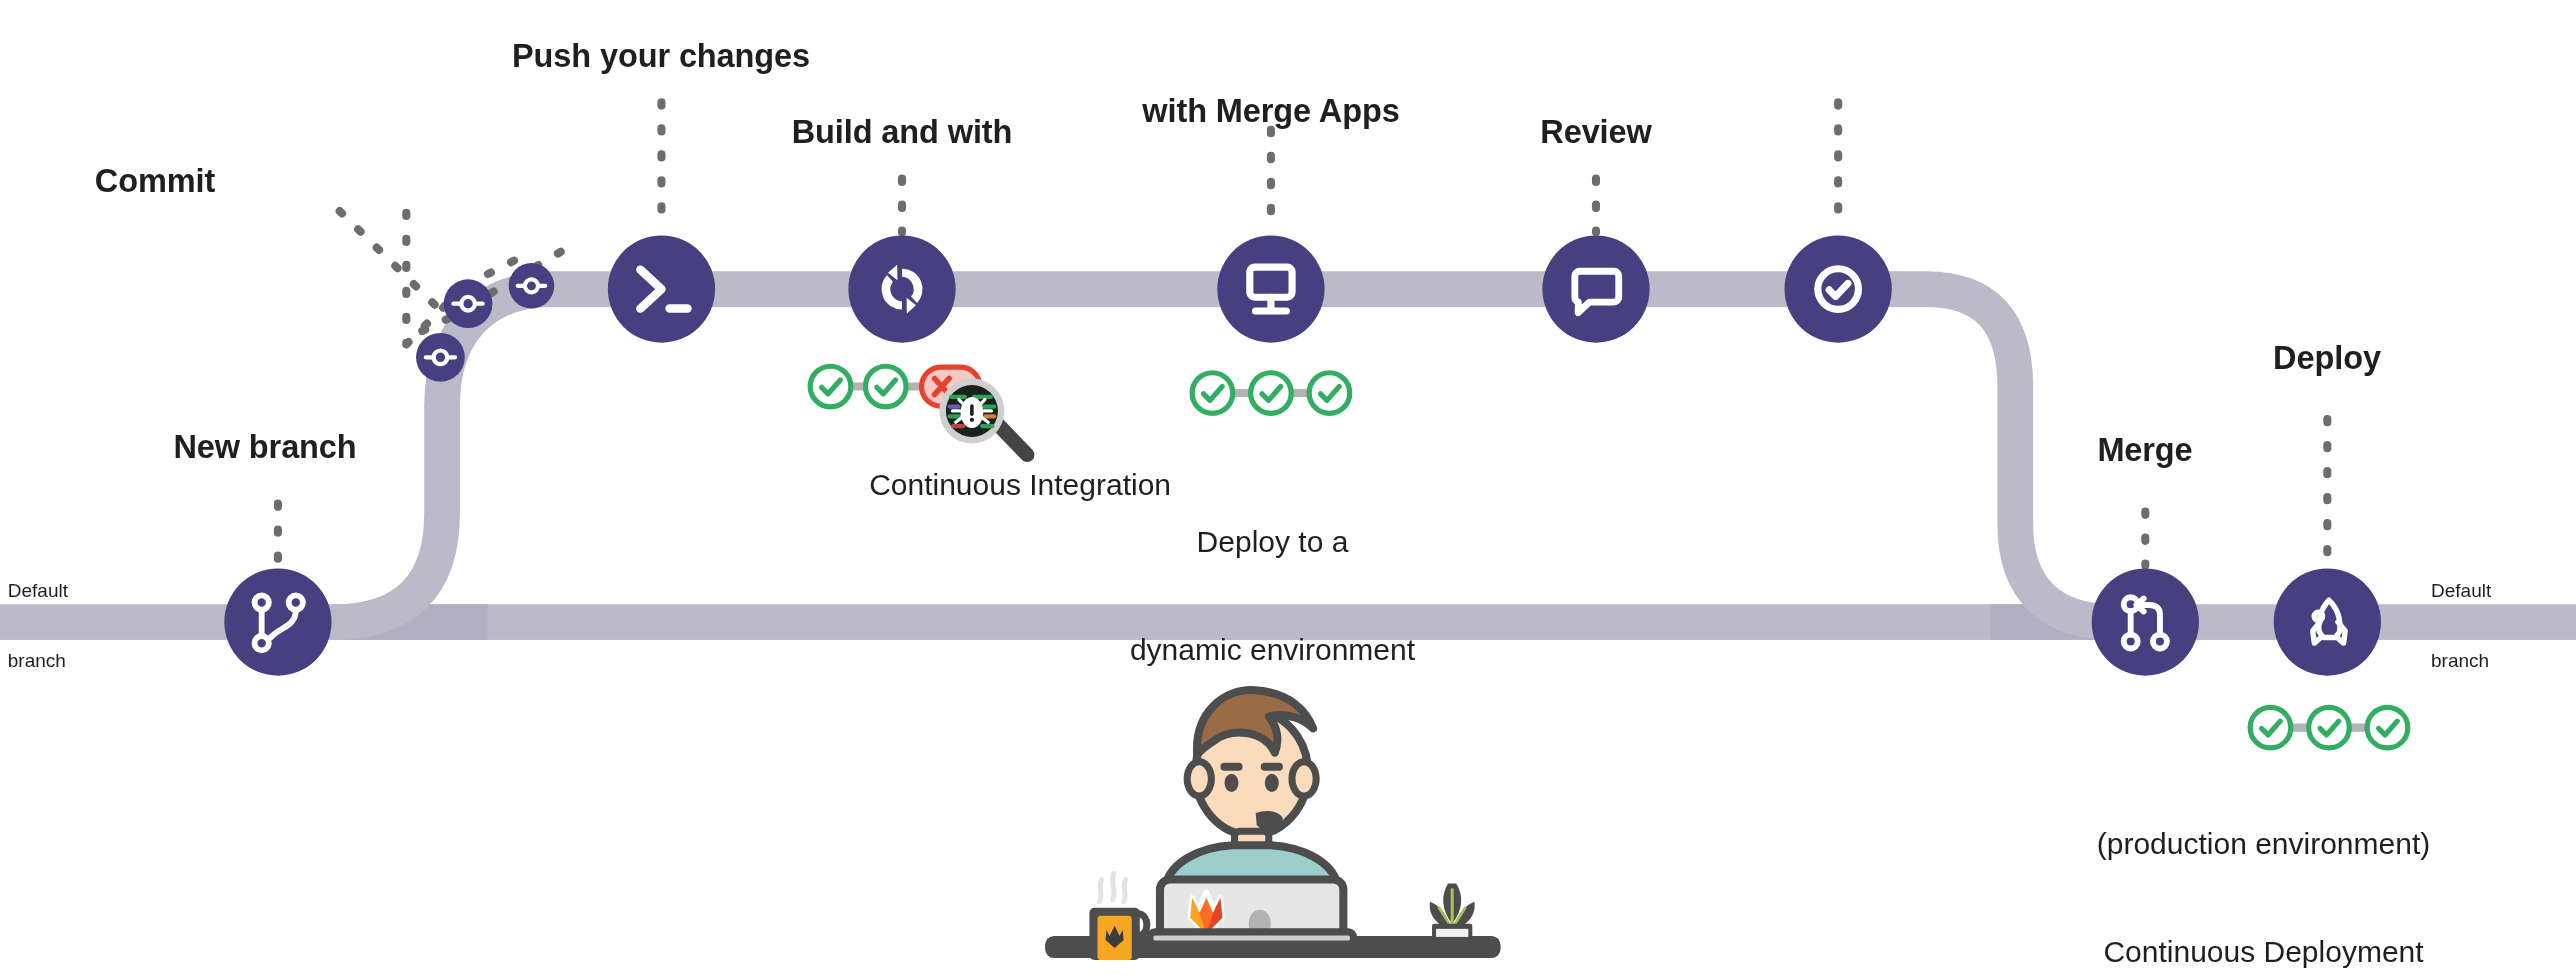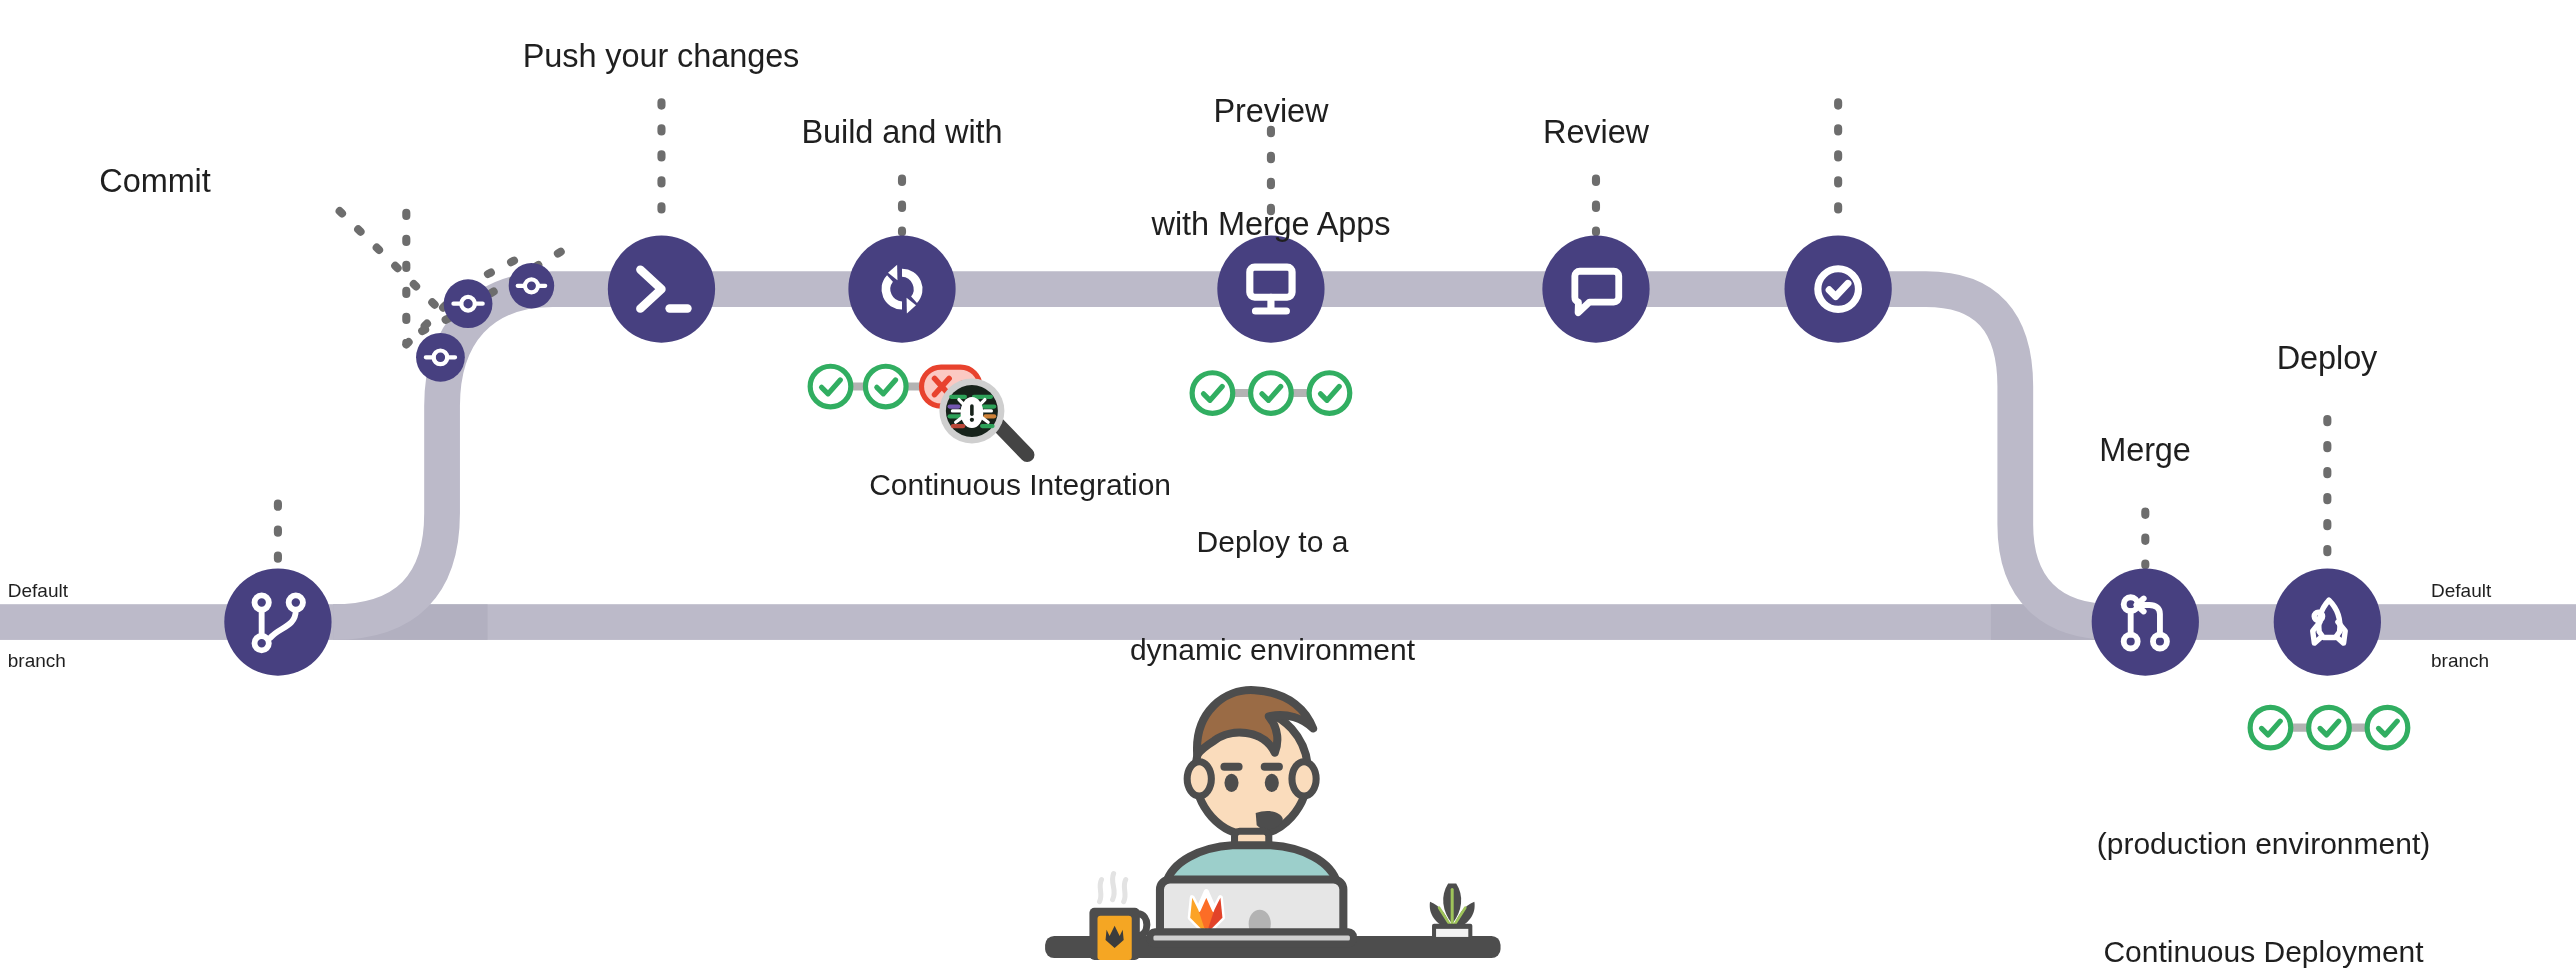--- a/index.html
+++ b/index.html
@@ -29,7 +29,7 @@
   }
   .stage-label{
     font-size:32.5px;
-    font-weight:normal;
+    font-weight:bold;
     text-align:center;
     letter-spacing:-0.1px;
   }

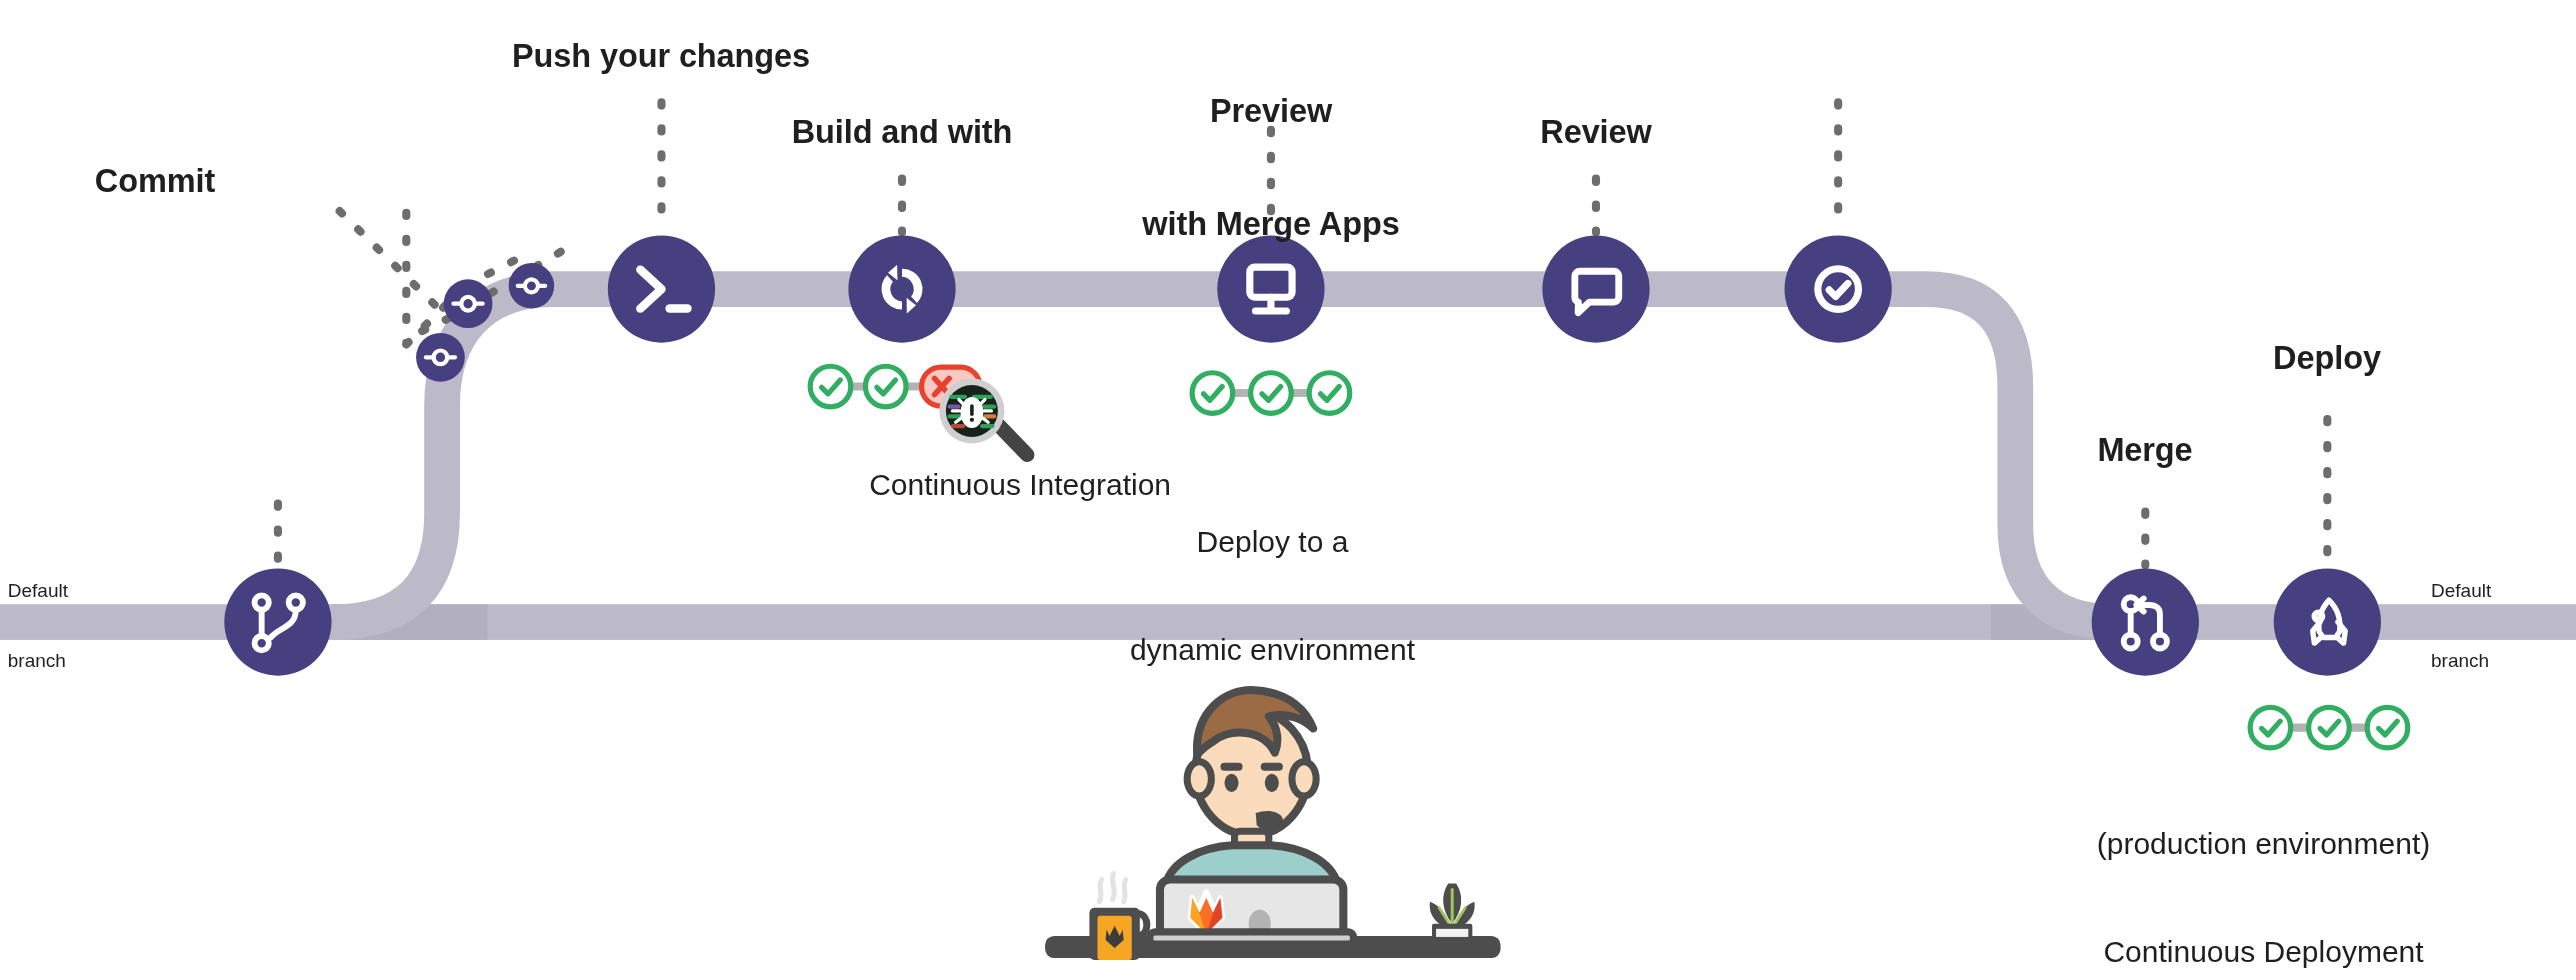--- a/index.html
+++ b/index.html
@@ -364,7 +364,6 @@
   <div class="txt stage-label" style="left:720px; top:114px; width:364px;">Build and with</div>
 
   <div class="txt stage-label" style="left:1089px; top:18px; width:364px;">
-    <div>Preview</div>
     <div>with Merge Apps</div>
   </div>
 

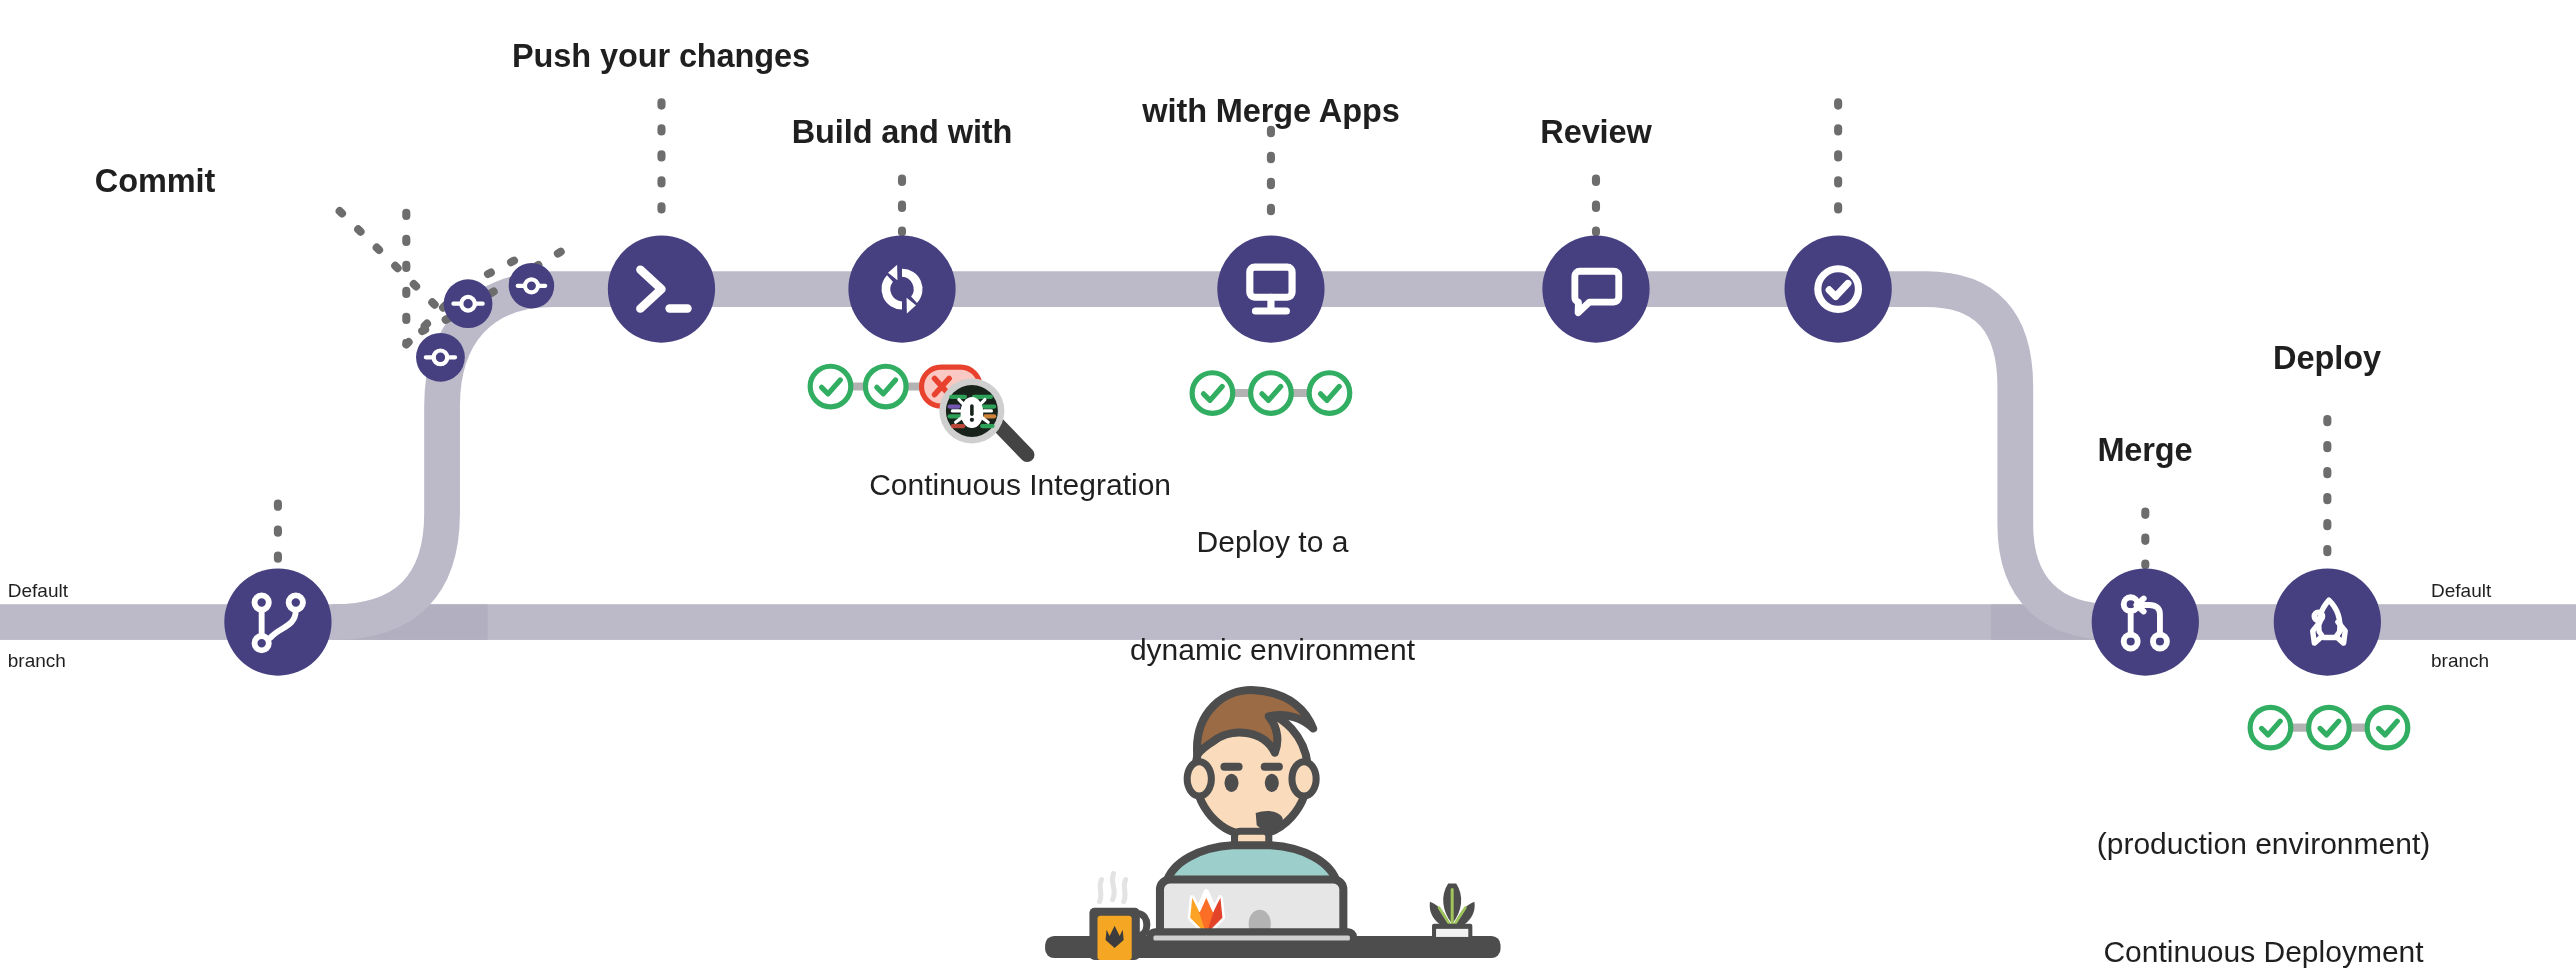--- a/index.html
+++ b/index.html
@@ -356,6 +356,7 @@
     <div>branch</div>
   </div>
 
+  <div class="txt stage-label" style="left:83px; top:429px; width:364px;">New branch</div>
 
   <div class="txt stage-label" style="left:-27px; top:163px; width:364px;">Commit</div>
 

